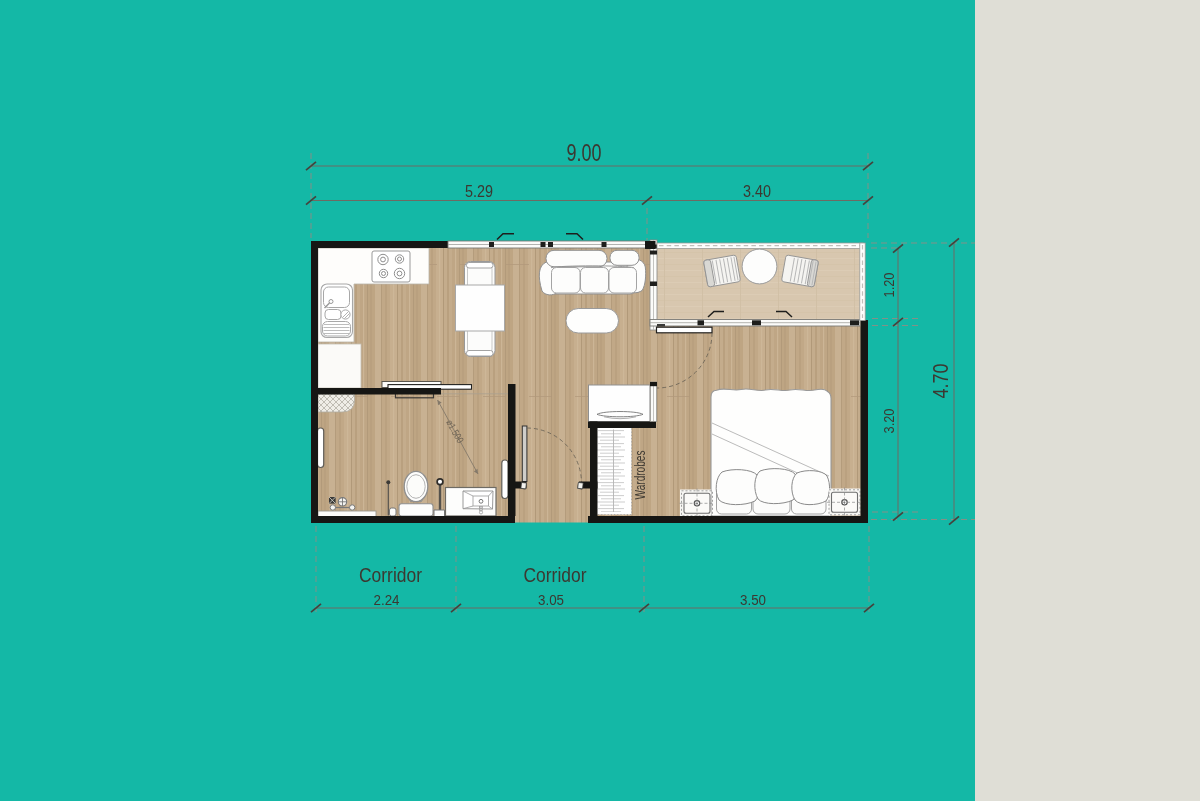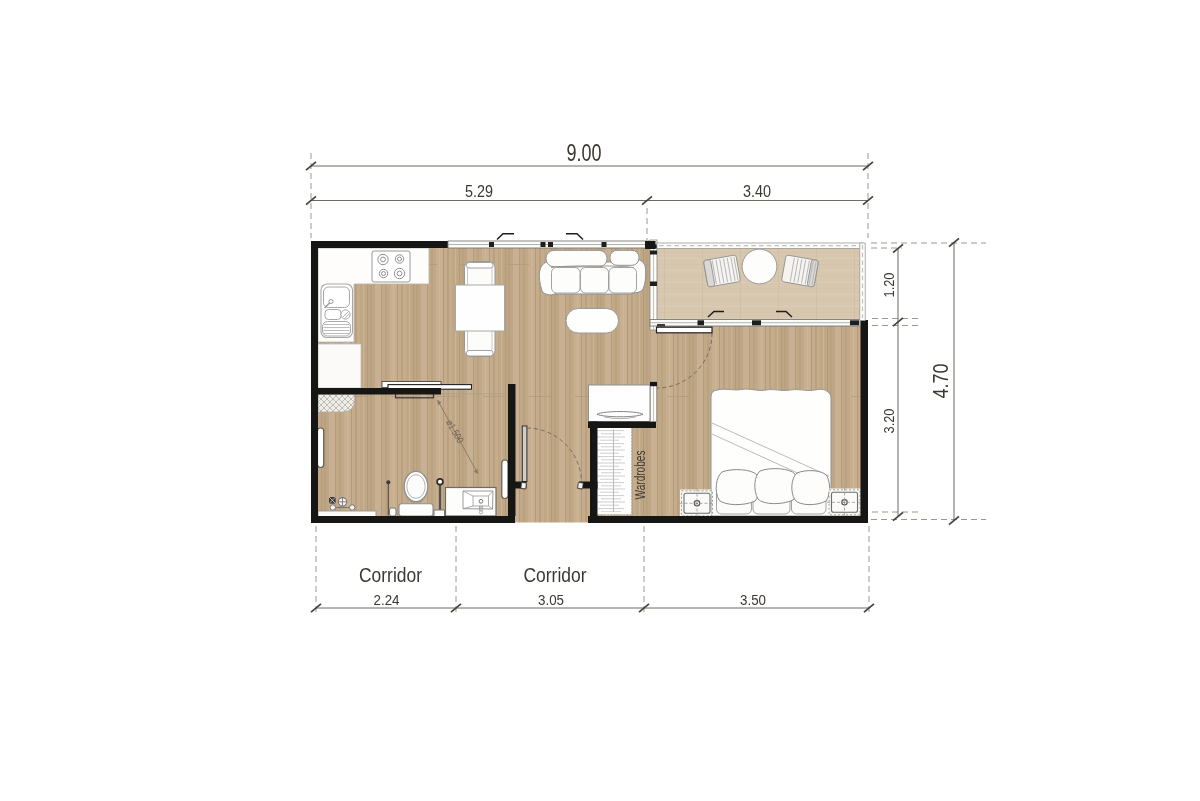--- a/index.html
+++ b/index.html
@@ -3,7 +3,7 @@
 <style>
 html,body{margin:0;padding:0;background:#dfded6;}
 *{font-family:"Liberation Sans",sans-serif;}
-#c{position:relative;width:1200px;height:801px;background:#ffffff;overflow:hidden;}
+#c{position:relative;width:975px;height:801px;background:#14b8a6;overflow:hidden;}
 </style></head>
 <body>
 

